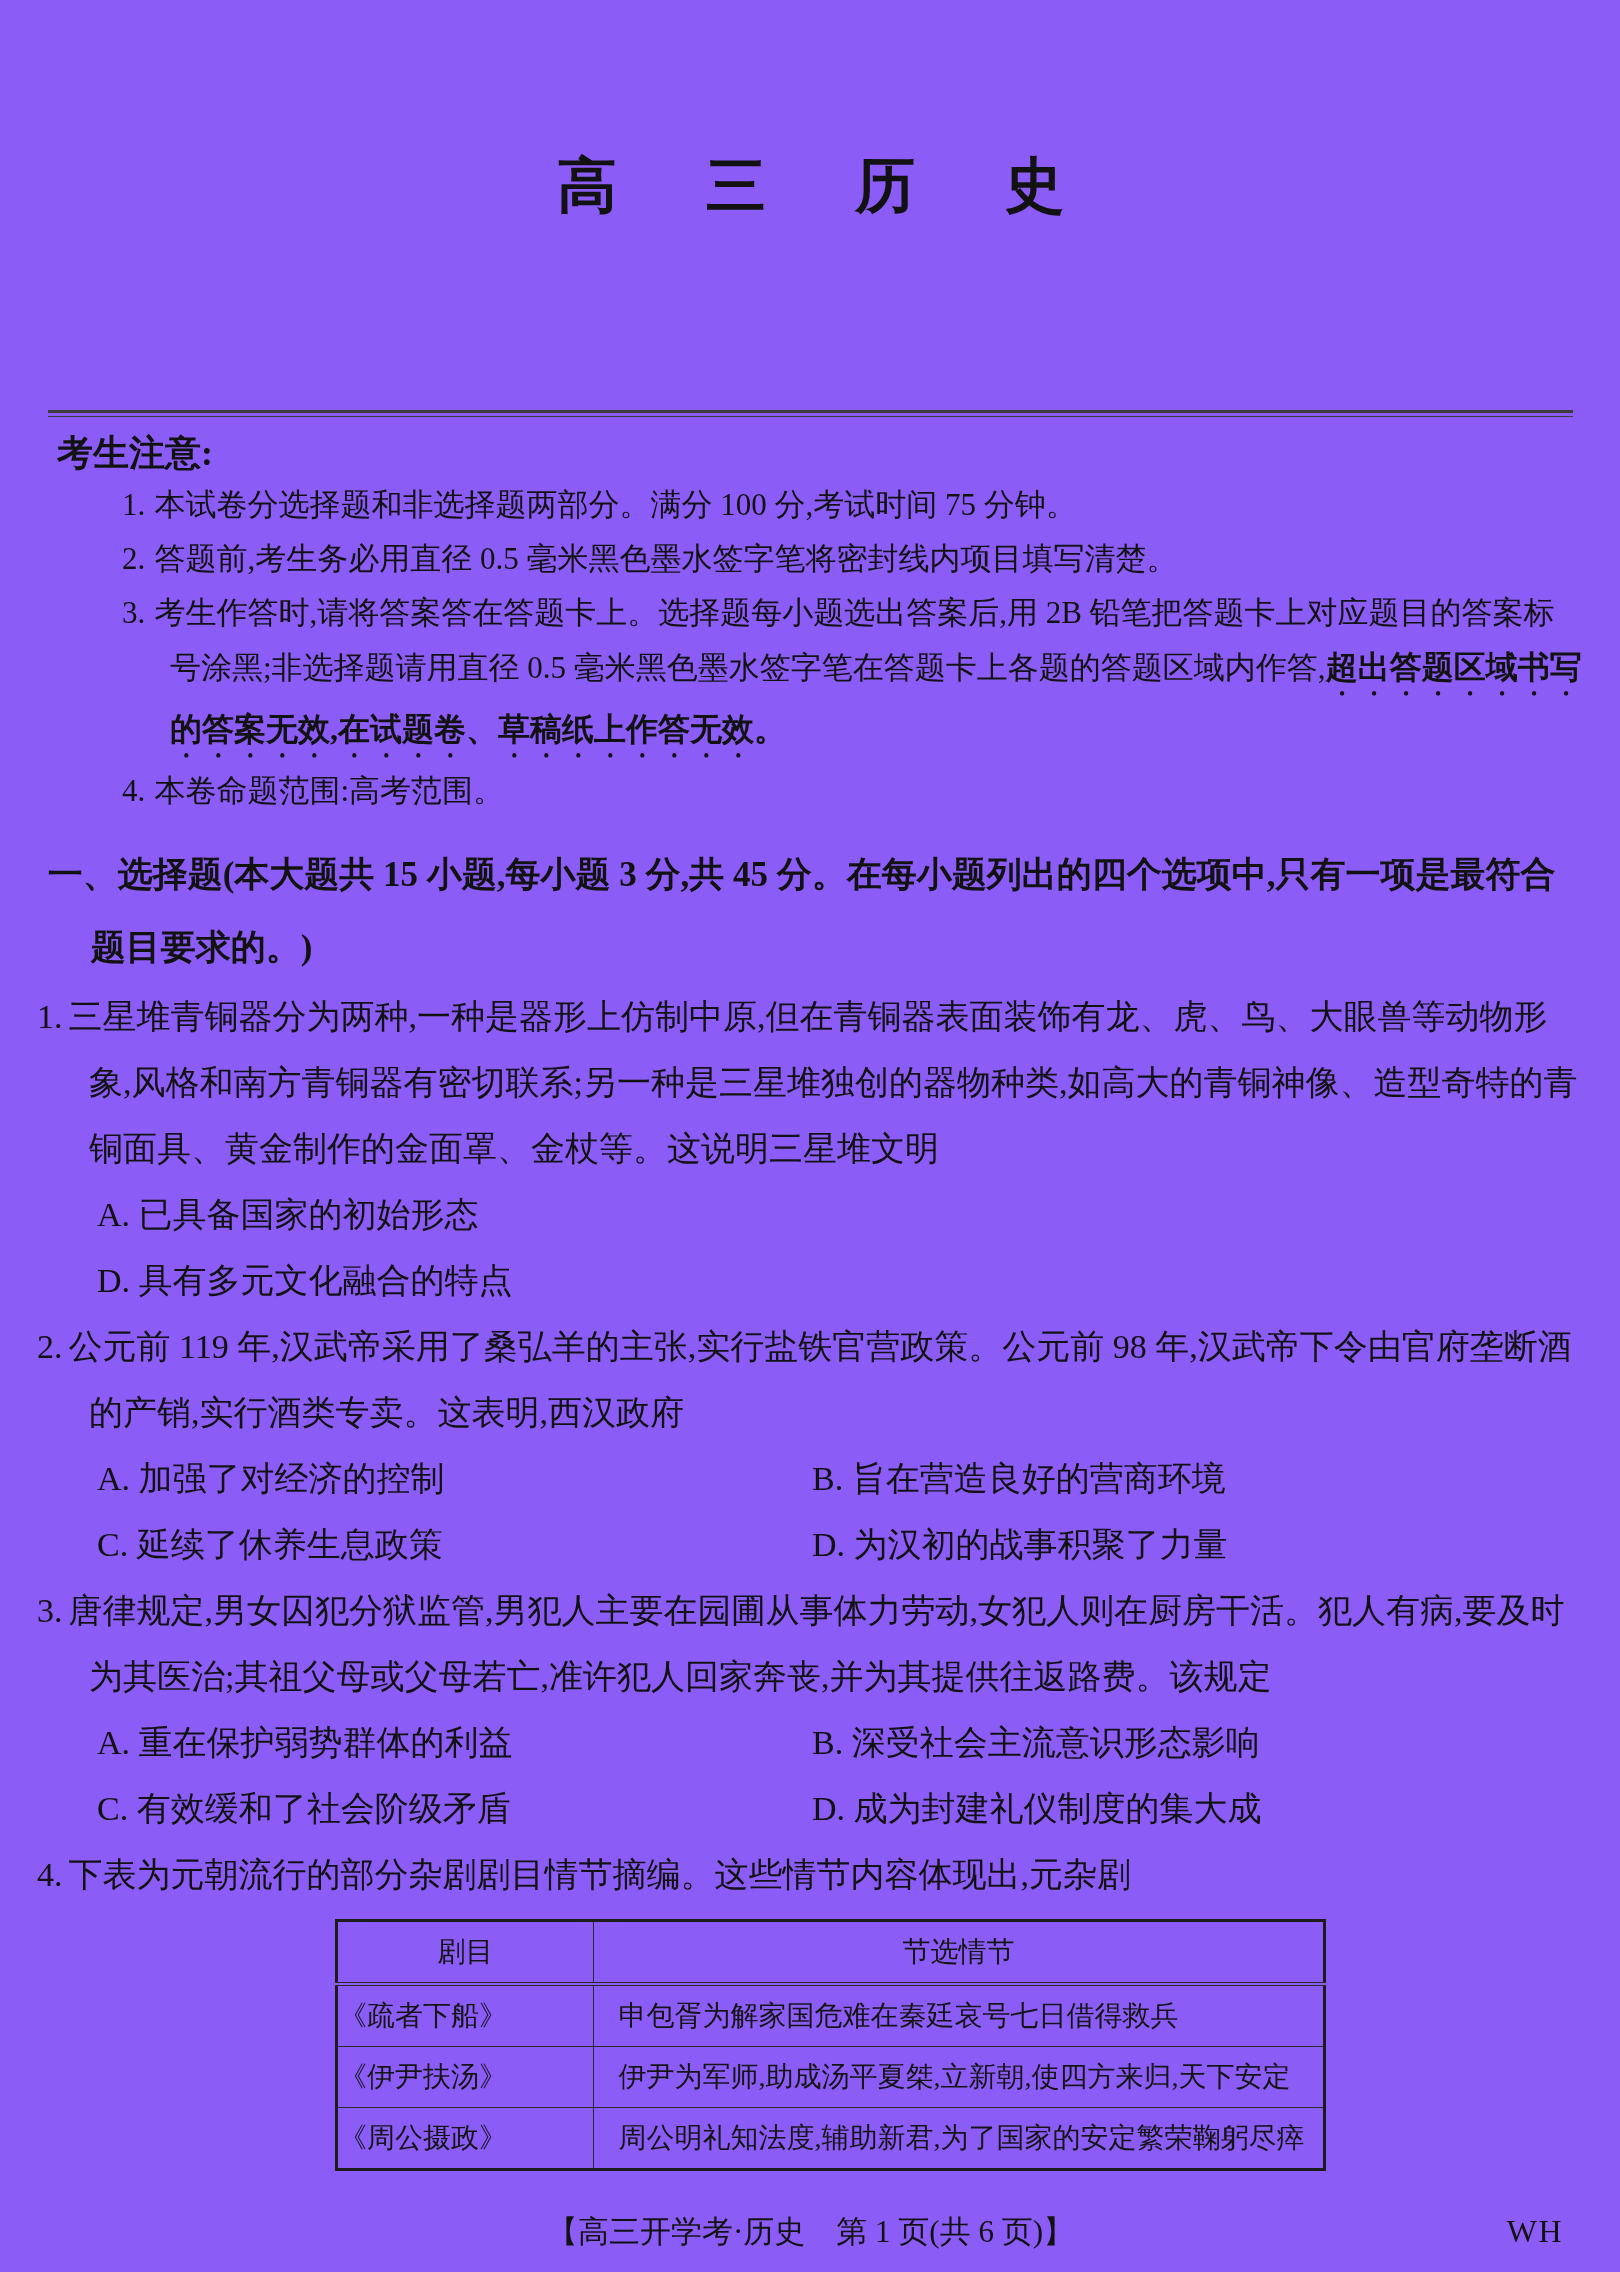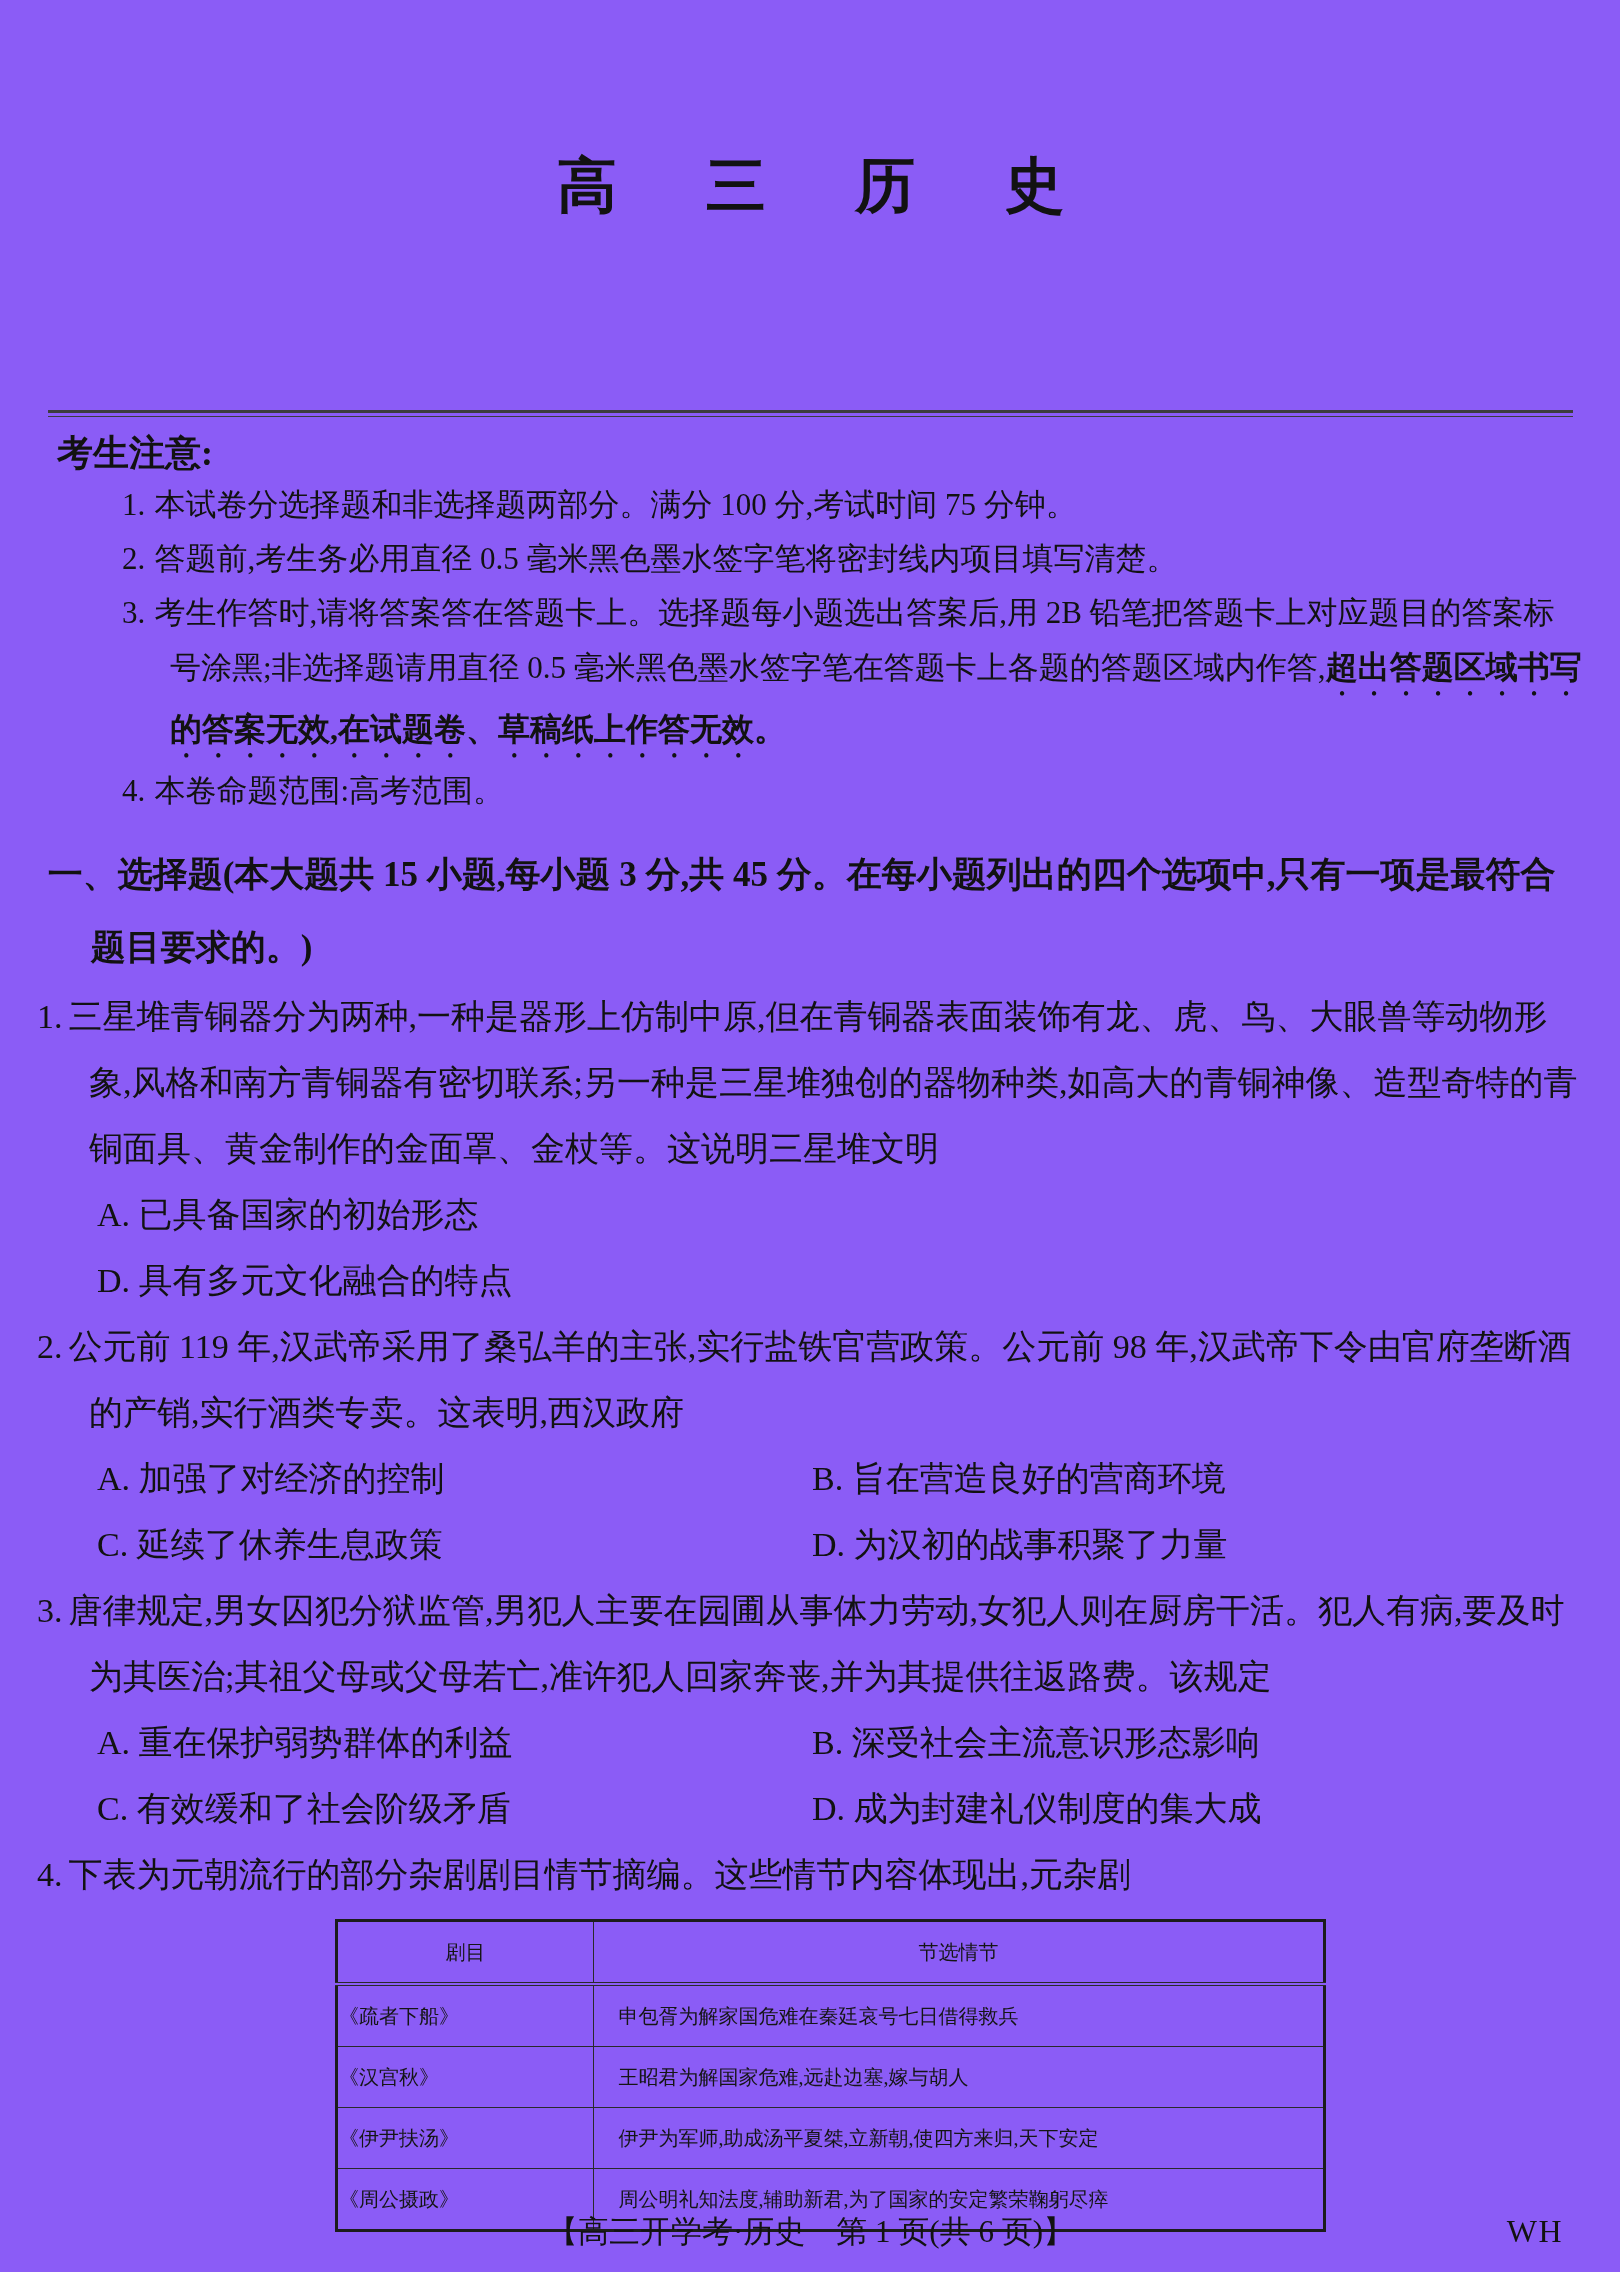--- a/index.html
+++ b/index.html
@@ -80,7 +80,7 @@
     margin:10.7px 0 0 298px;
     width:991px;
     table-layout:fixed;
-    font-size:20px;
+    font-size:28px;
     color:#151515;
     border-radius:19px;
   }

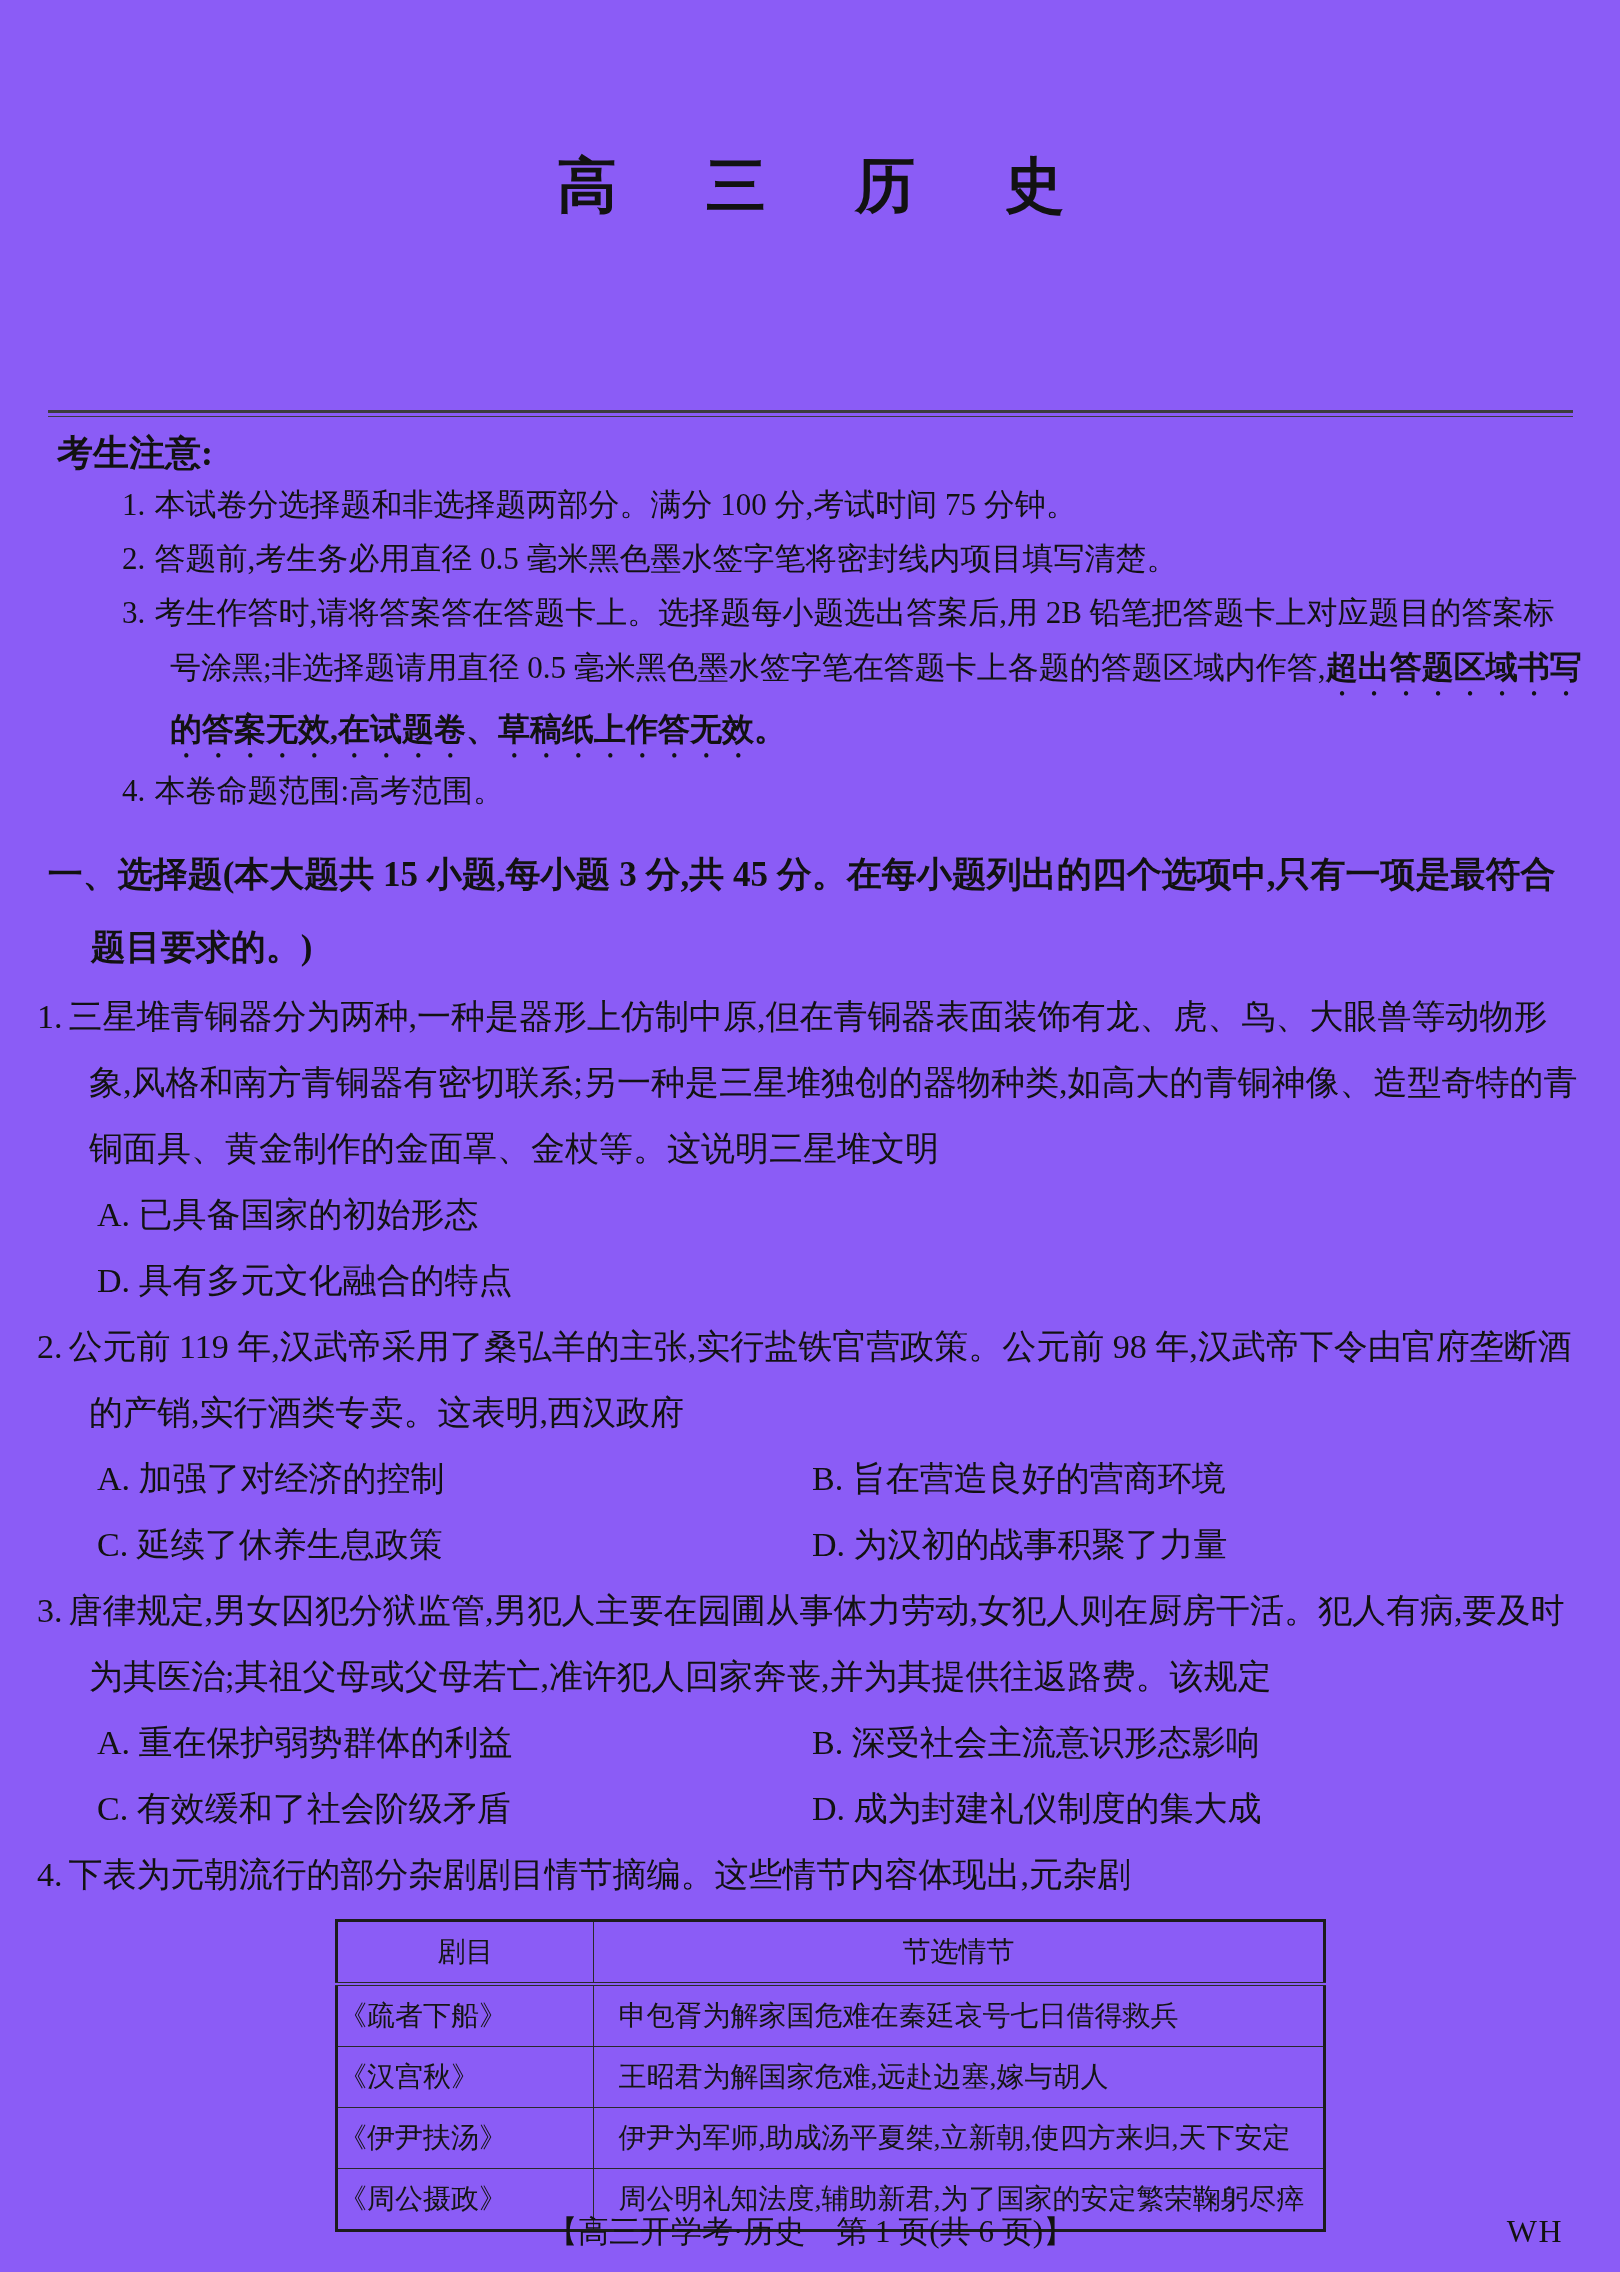--- a/index.html
+++ b/index.html
@@ -181,10 +181,6 @@
             <td class="col-plot">申包胥为解家国危难在秦廷哀号七日借得救兵</td>
           </tr>
           <tr>
-            <td class="col-title">《汉宫秋》</td>
-            <td class="col-plot">王昭君为解国家危难,远赴边塞,嫁与胡人</td>
-          </tr>
-          <tr>
             <td class="col-title">《伊尹扶汤》</td>
             <td class="col-plot">伊尹为军师,助成汤平夏桀,立新朝,使四方来归,天下安定</td>
           </tr>

